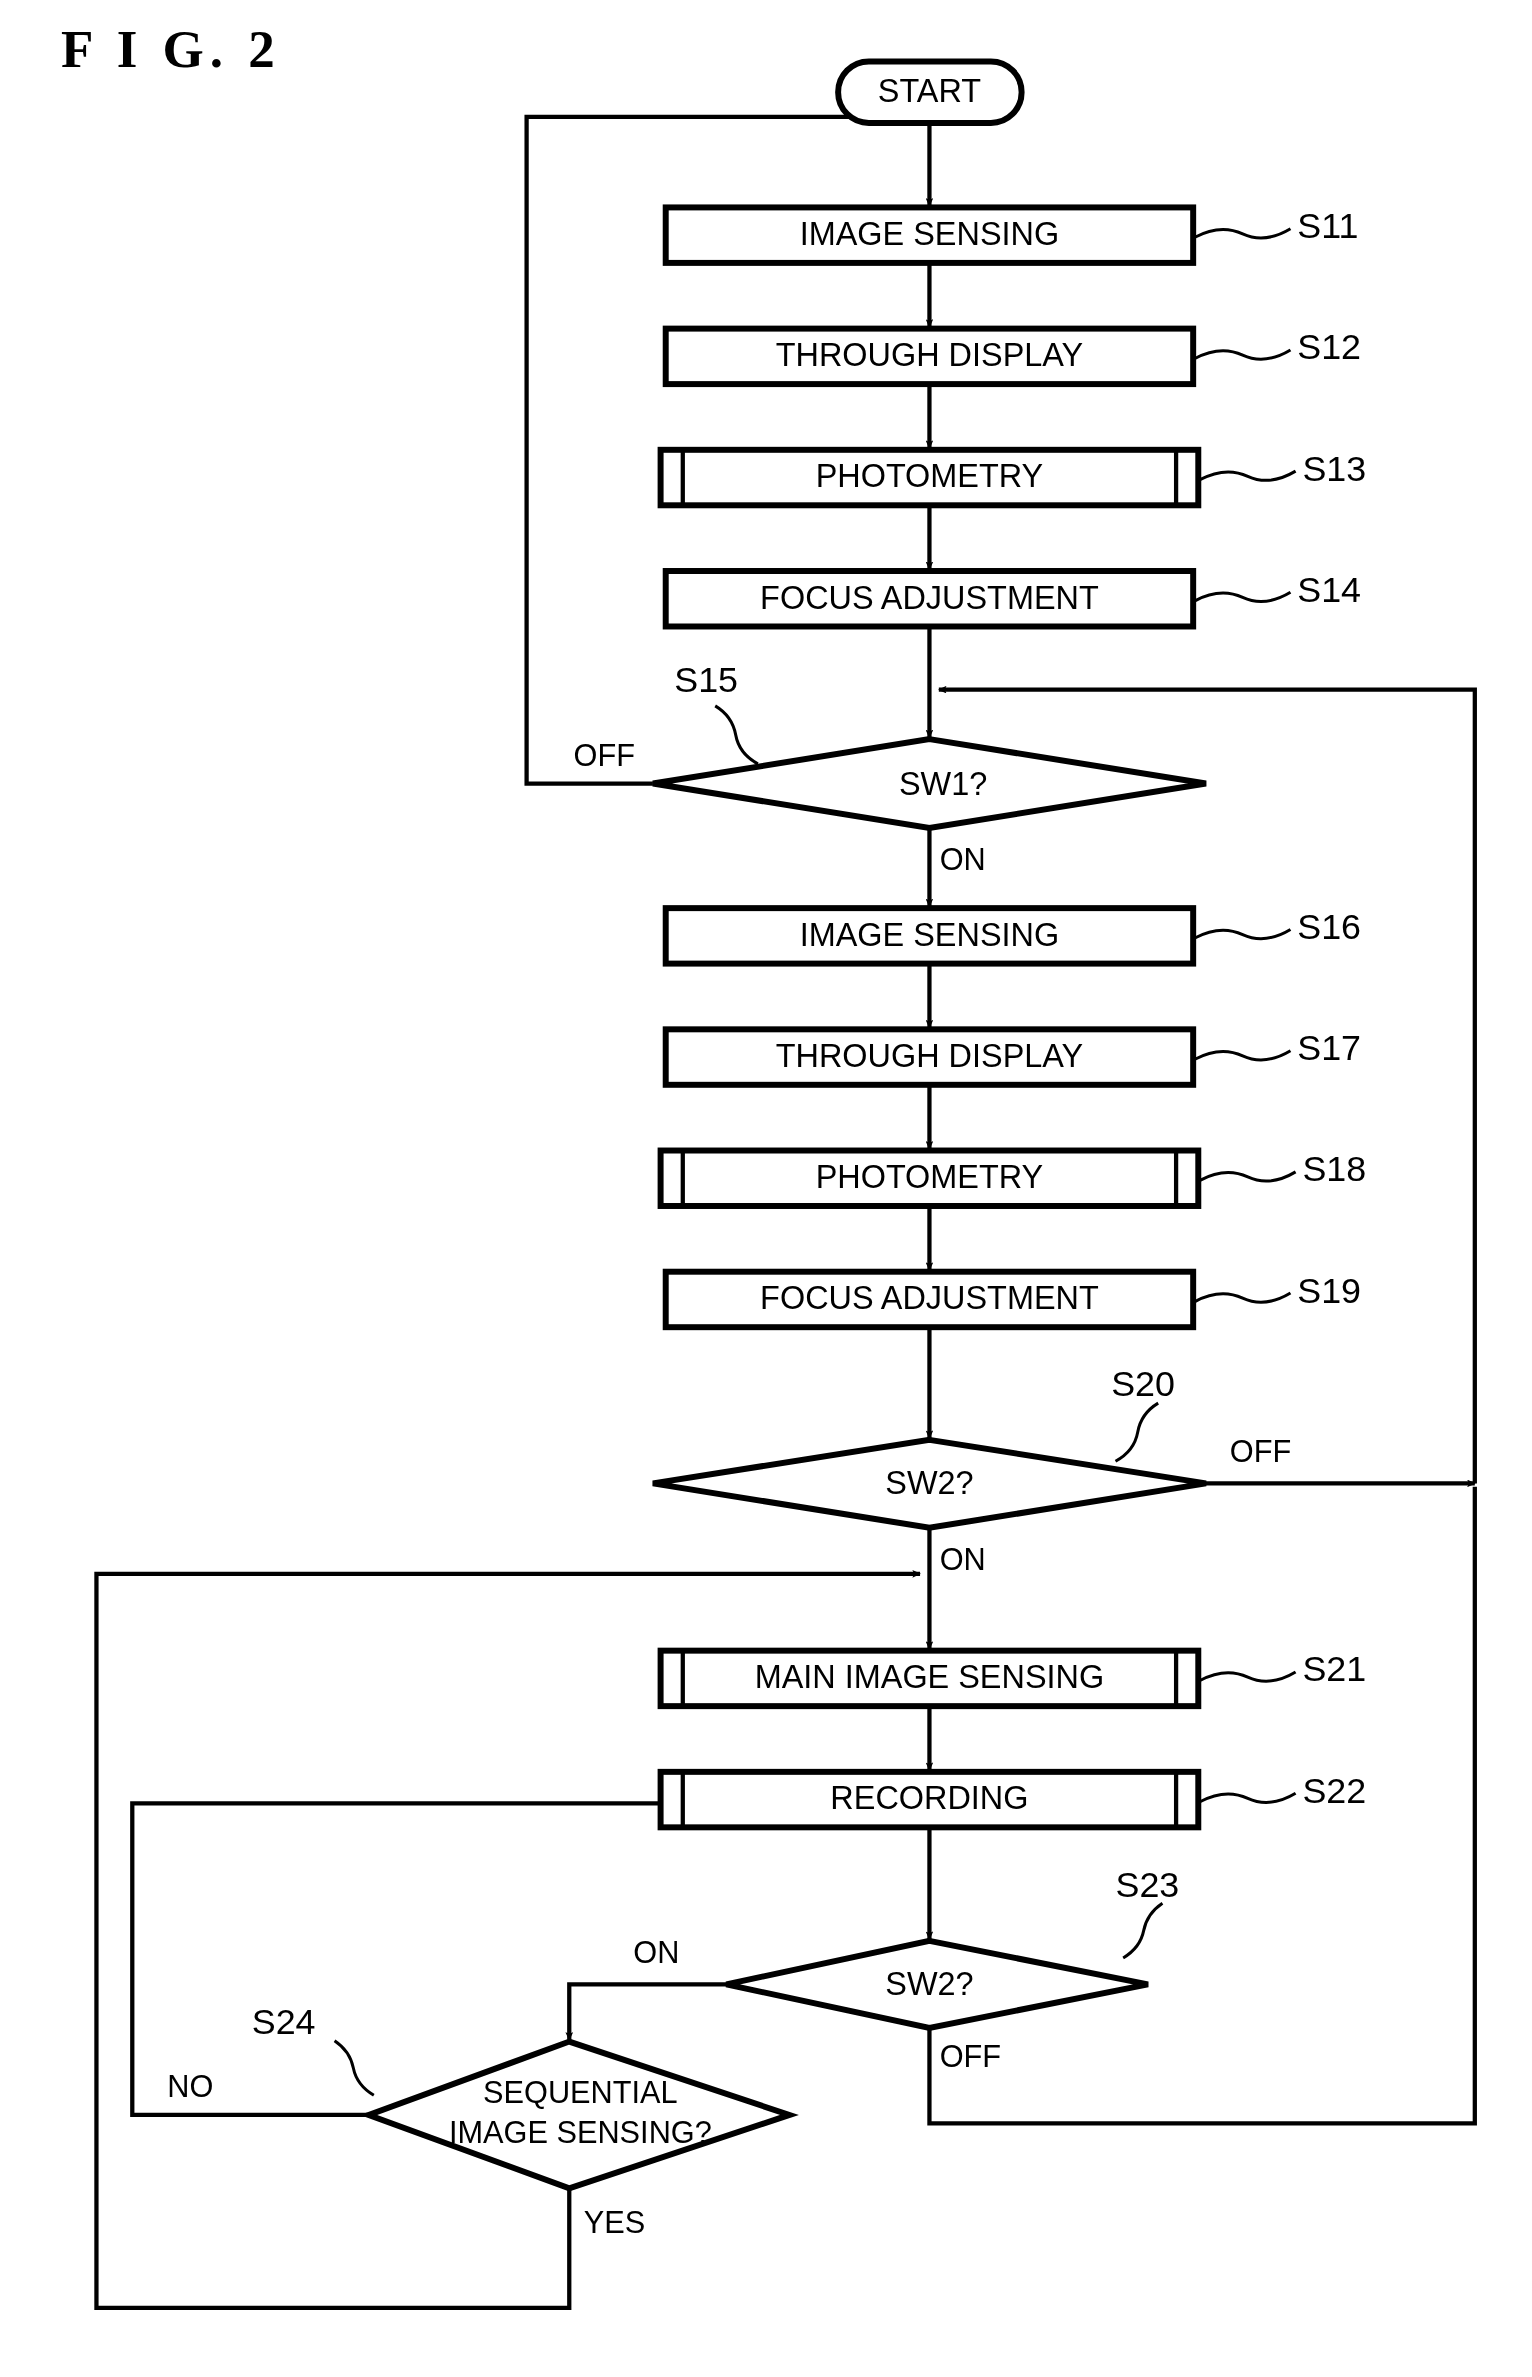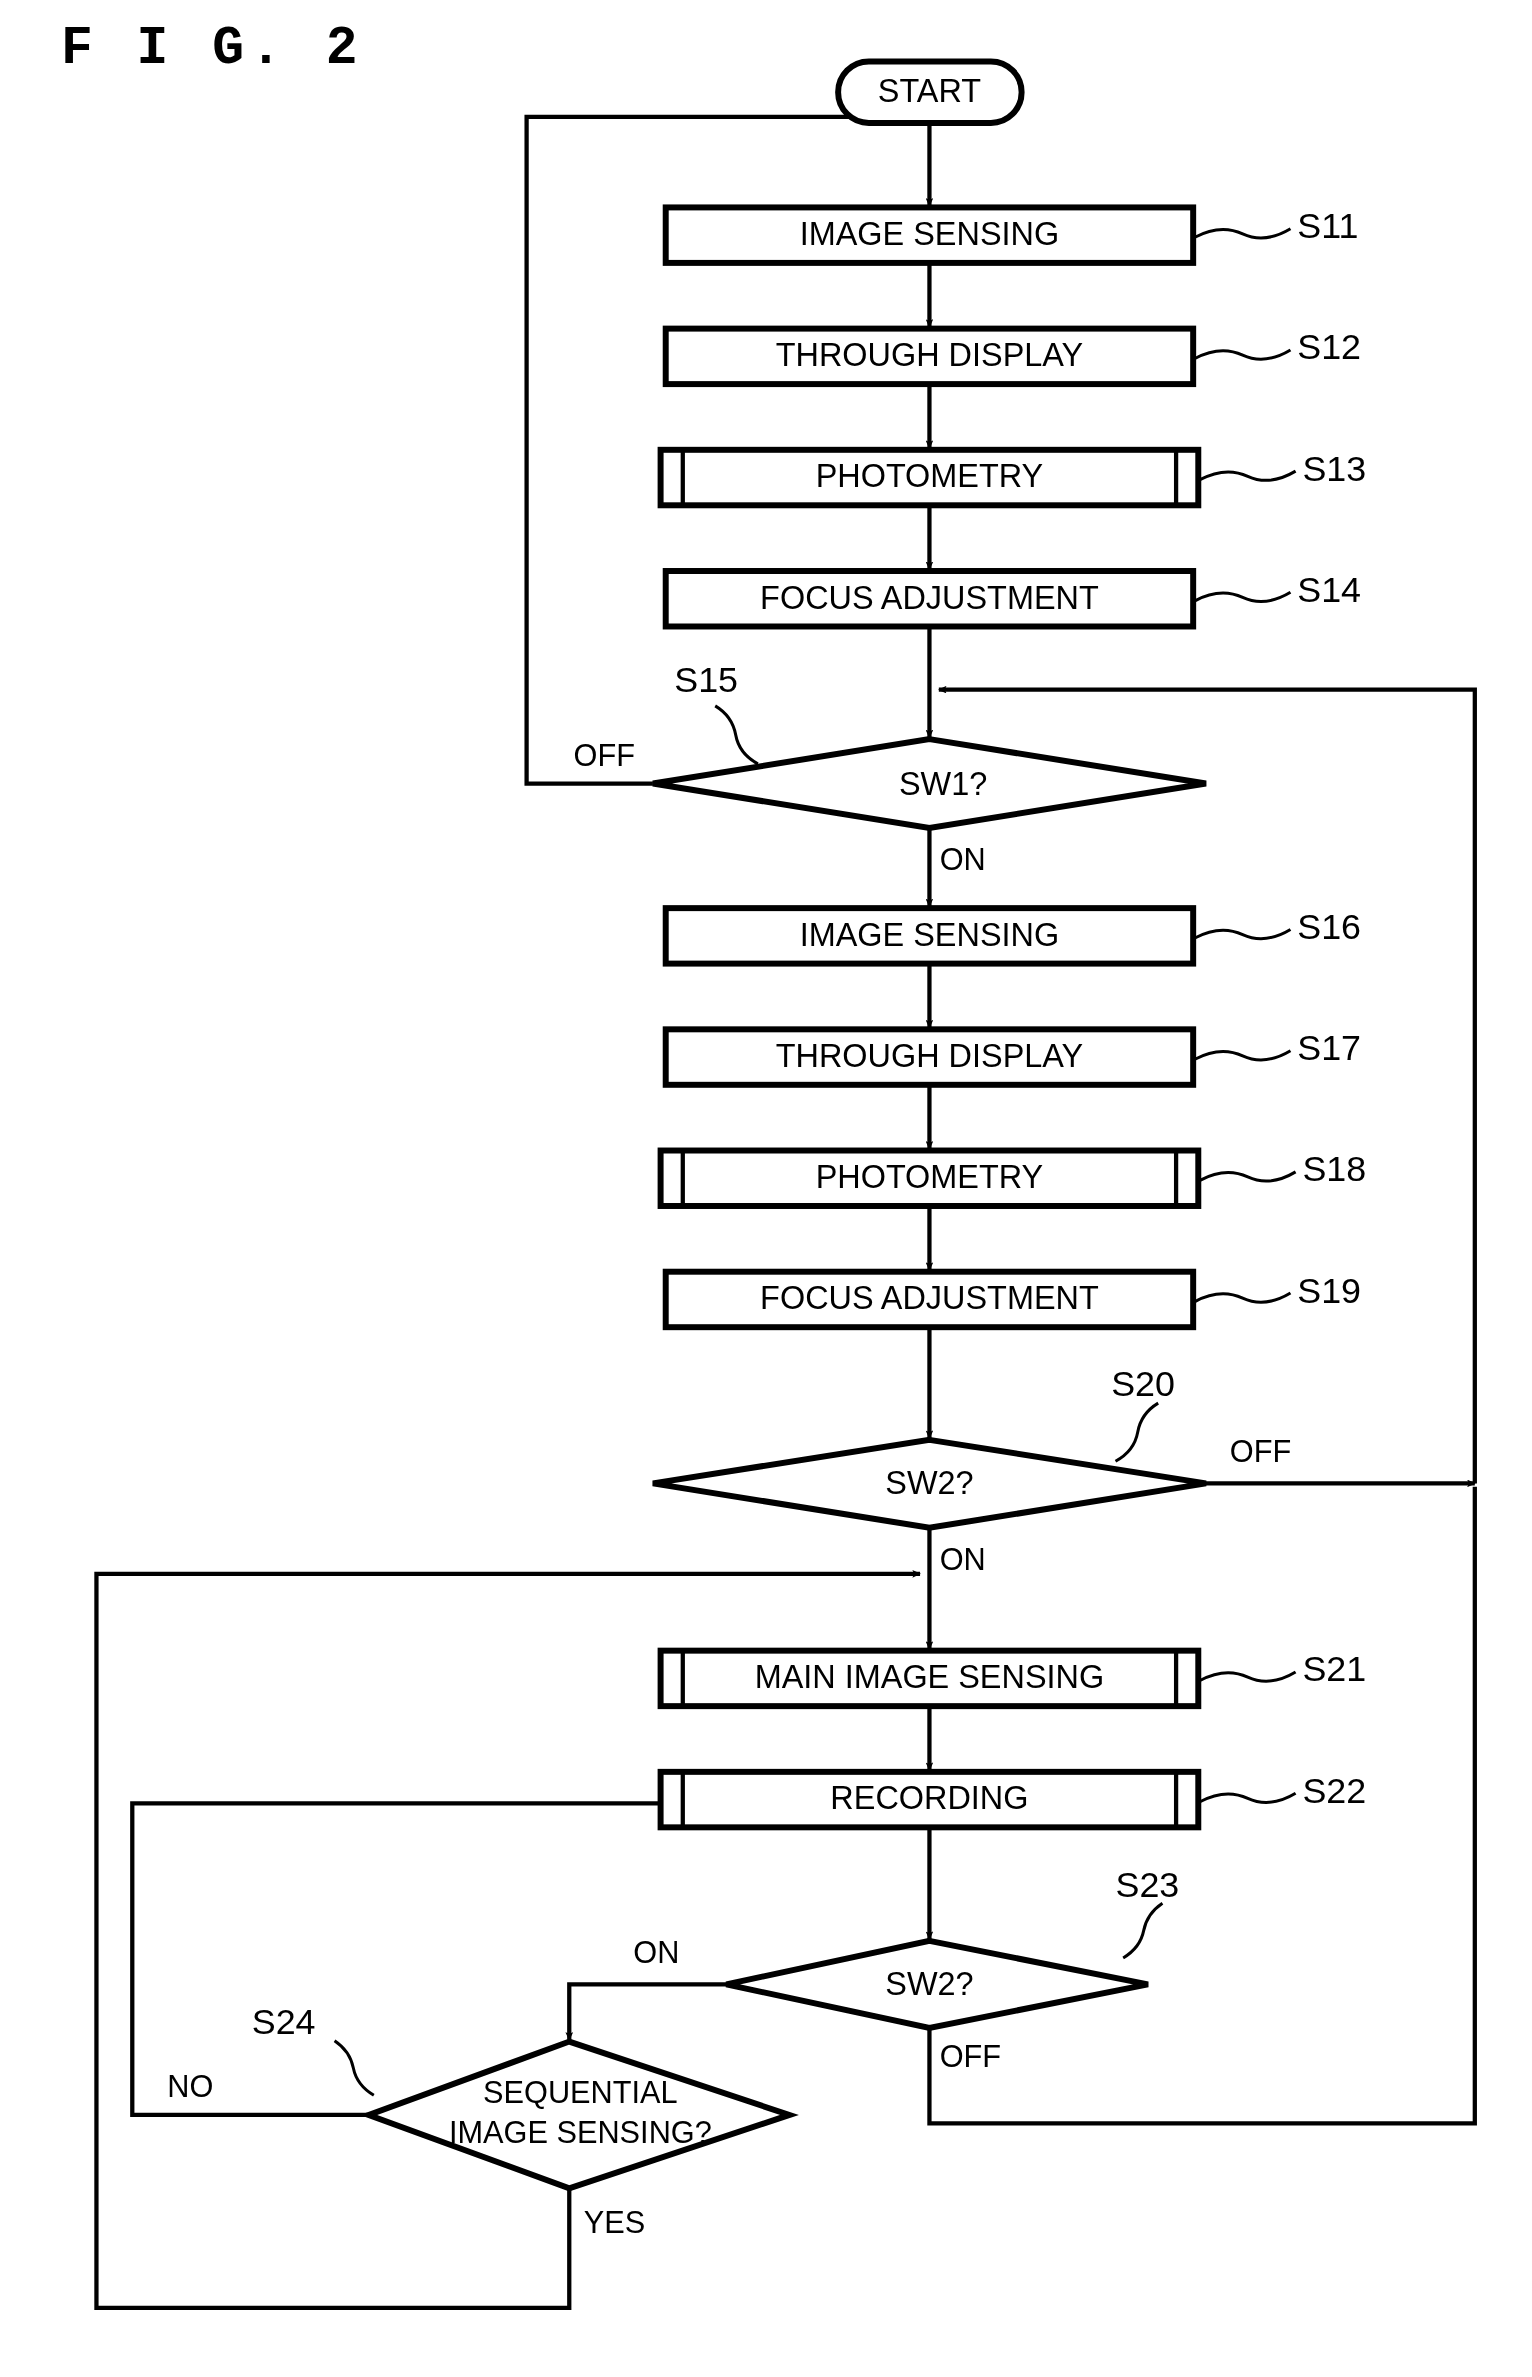--- a/index.html
+++ b/index.html
@@ -23,7 +23,7 @@
     font-size: 53px;
     font-weight: bold;
     letter-spacing: 6px;
-    font-family: Liberation Mono, monospace;
+    font-family: Liberation Serif, serif;
     white-space: nowrap;
   }
   #flow-svg {

